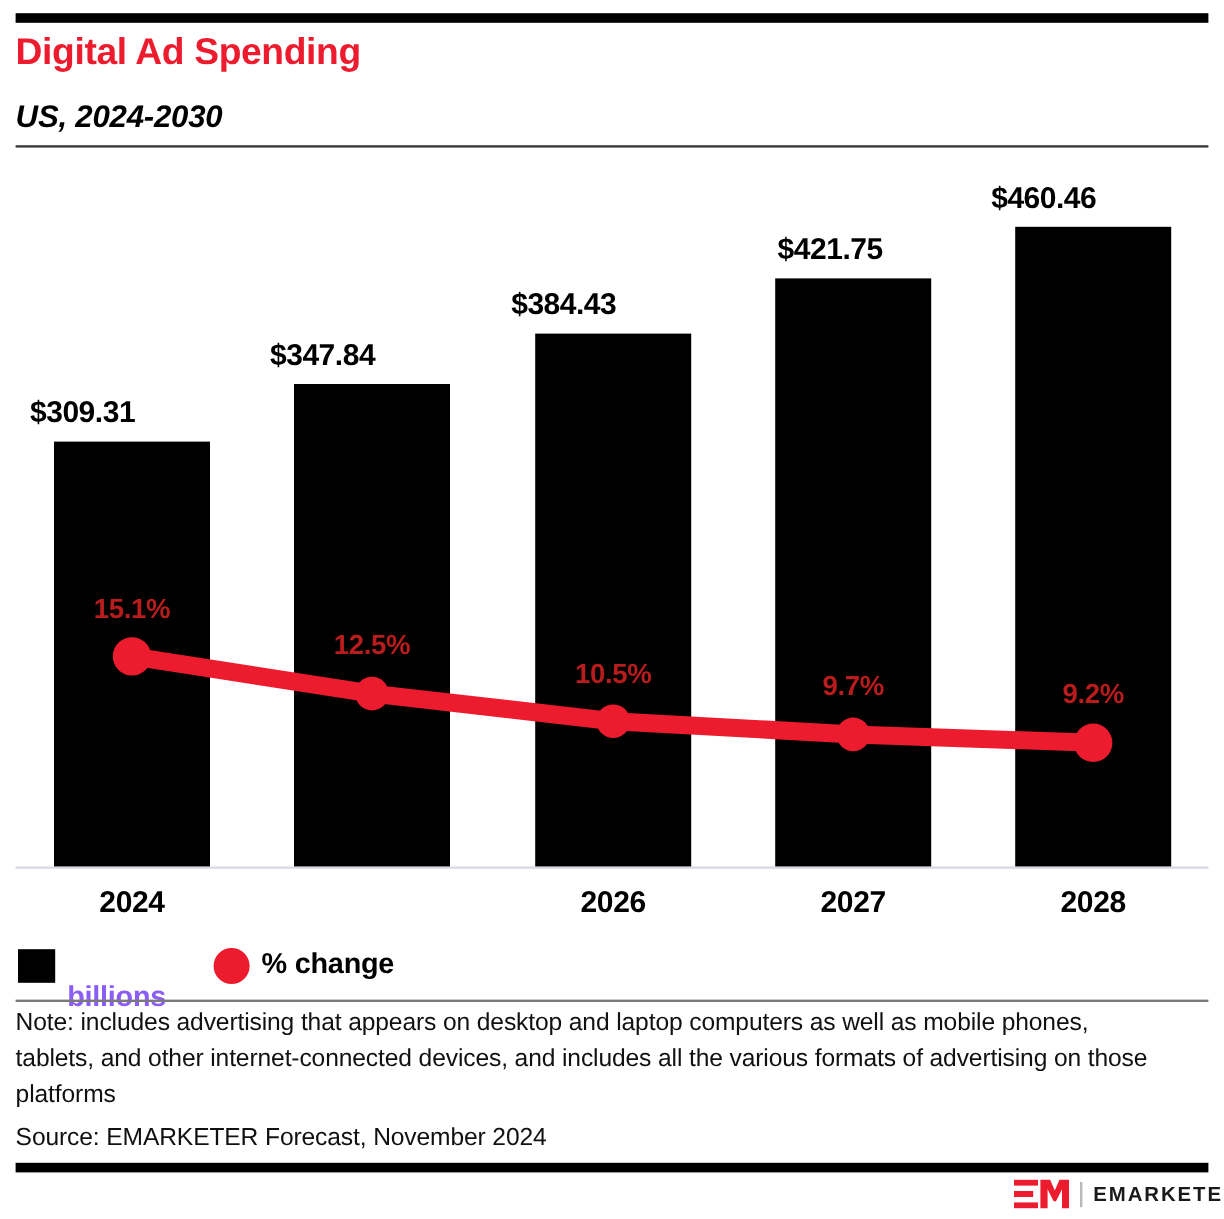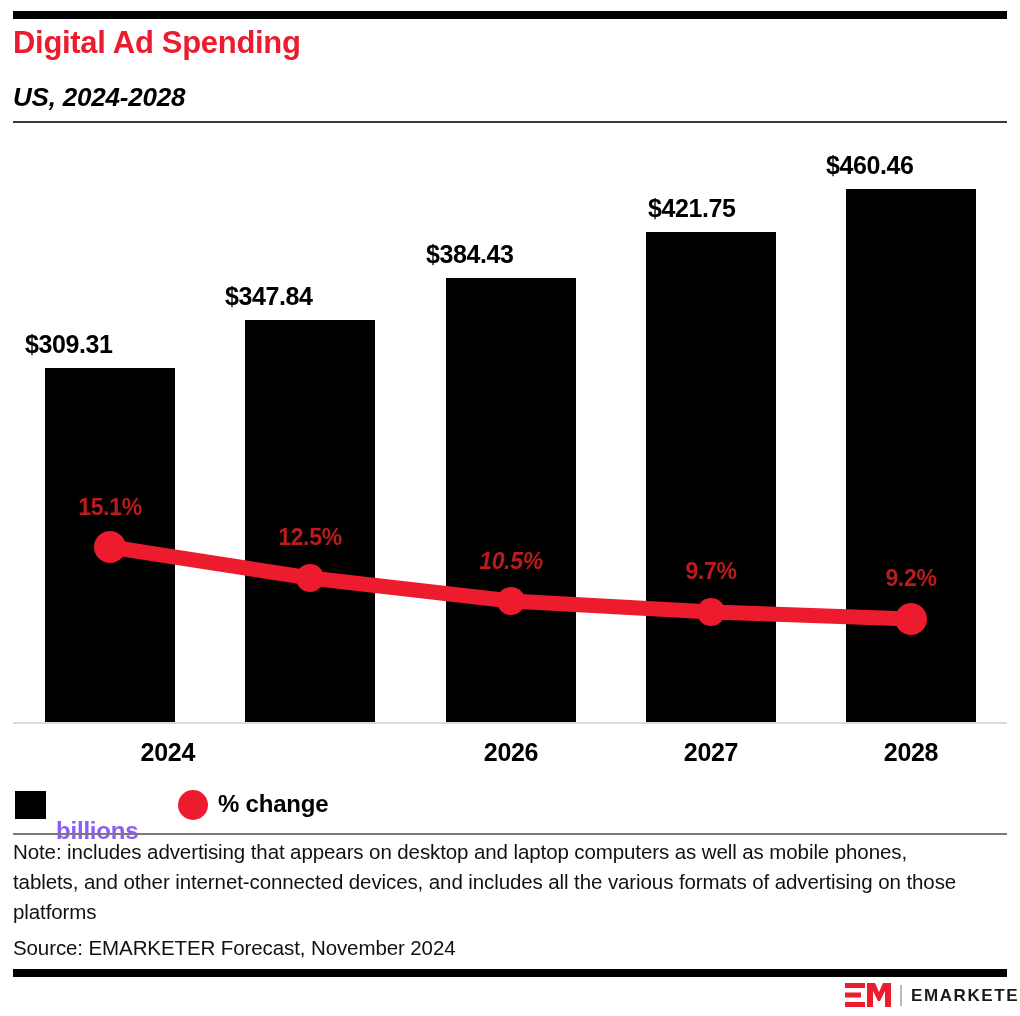--- a/index.html
+++ b/index.html
@@ -228,7 +228,7 @@
 
   <div class="top-rule"></div>
   <div class="title">Digital Ad Spending</div>
-  <div class="subtitle">US, 2024-2028</div>
+  <div class="subtitle">US, 2024-2030</div>
   <div class="header-rule"></div>
 
   <div class="plot">

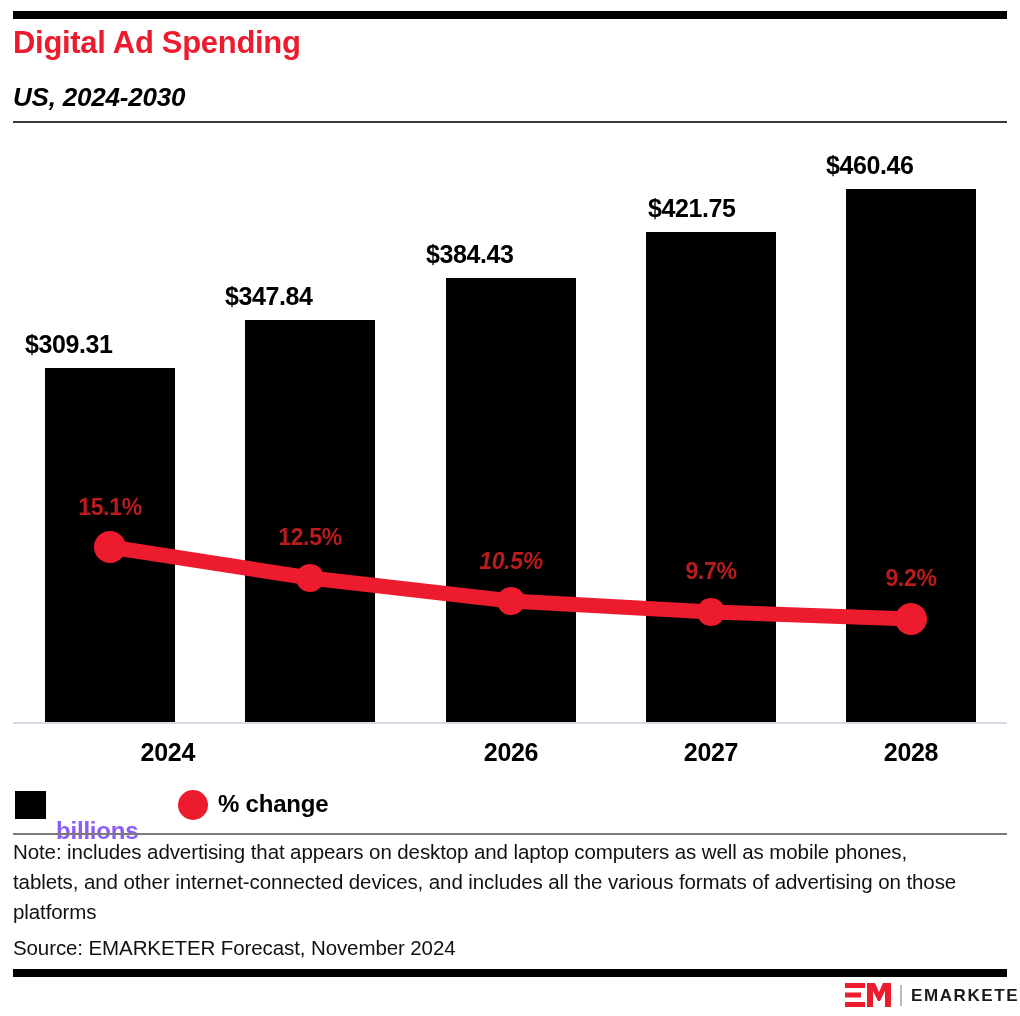--- a/index.html
+++ b/index.html
@@ -256,7 +256,7 @@
 
     <div class="pct-label" style="left:25px; top:494px; width:170px;">15.1%</div>
     <div class="pct-label" style="left:225px; top:524px; width:170px;">12.5%</div>
-    <div class="pct-label" style="left:426px; top:548px; width:170px;font-style:italic;">10.5%</div>
+    <div class="pct-label" style="left:426px; top:548px; width:170px;">10.5%</div>
     <div class="pct-label" style="left:626px; top:558px; width:170px;">9.7%</div>
     <div class="pct-label" style="left:826px; top:565px; width:170px;">9.2%</div>
 

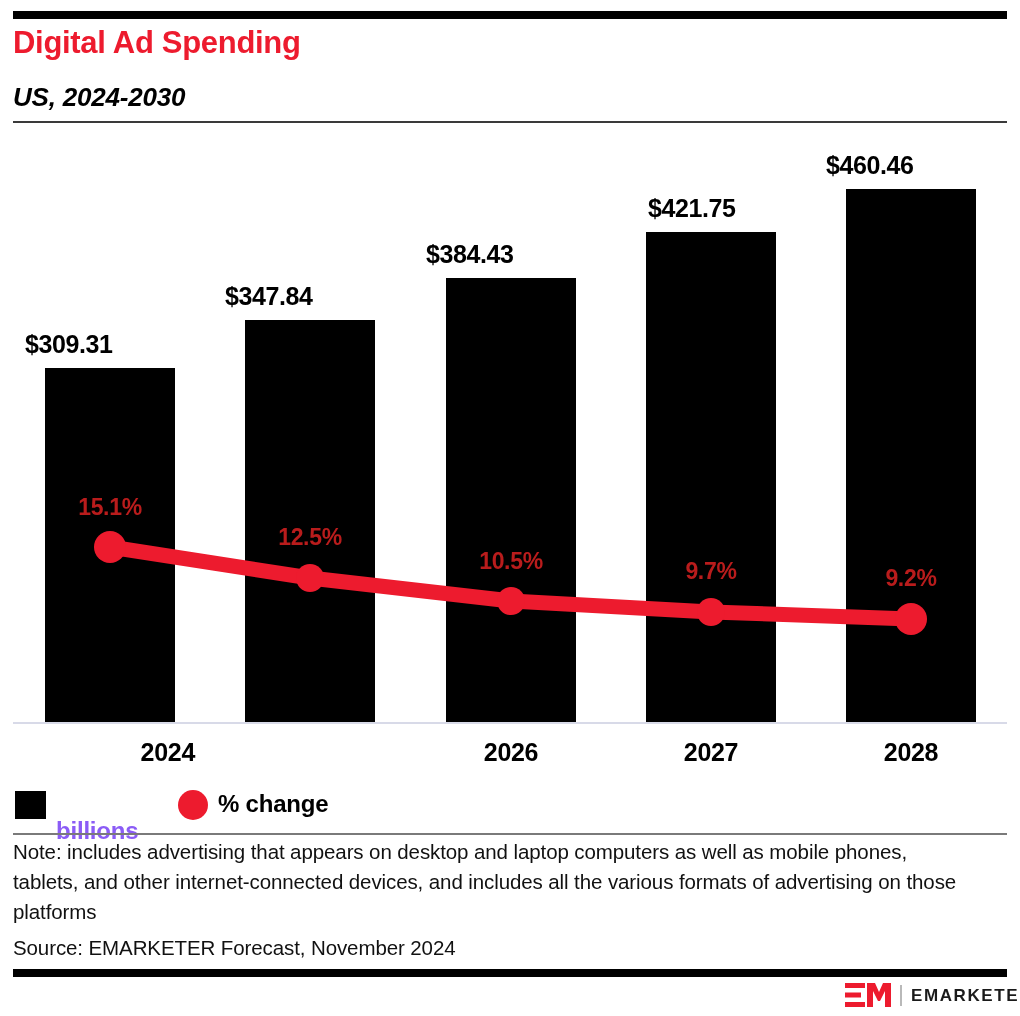--- a/index.html
+++ b/index.html
@@ -262,7 +262,7 @@
 
     <div class="axis-line"></div>
 
-    <div class="x-tick" style="left:25px; width:170px;text-align:right;">2024</div>
+    <div class="x-tick" style="left:25px; width:170px;">2024</div>
     <div class="x-tick" style="left:426px; width:170px;">2026</div>
     <div class="x-tick" style="left:626px; width:170px;">2027</div>
     <div class="x-tick" style="left:826px; width:170px;">2028</div>

